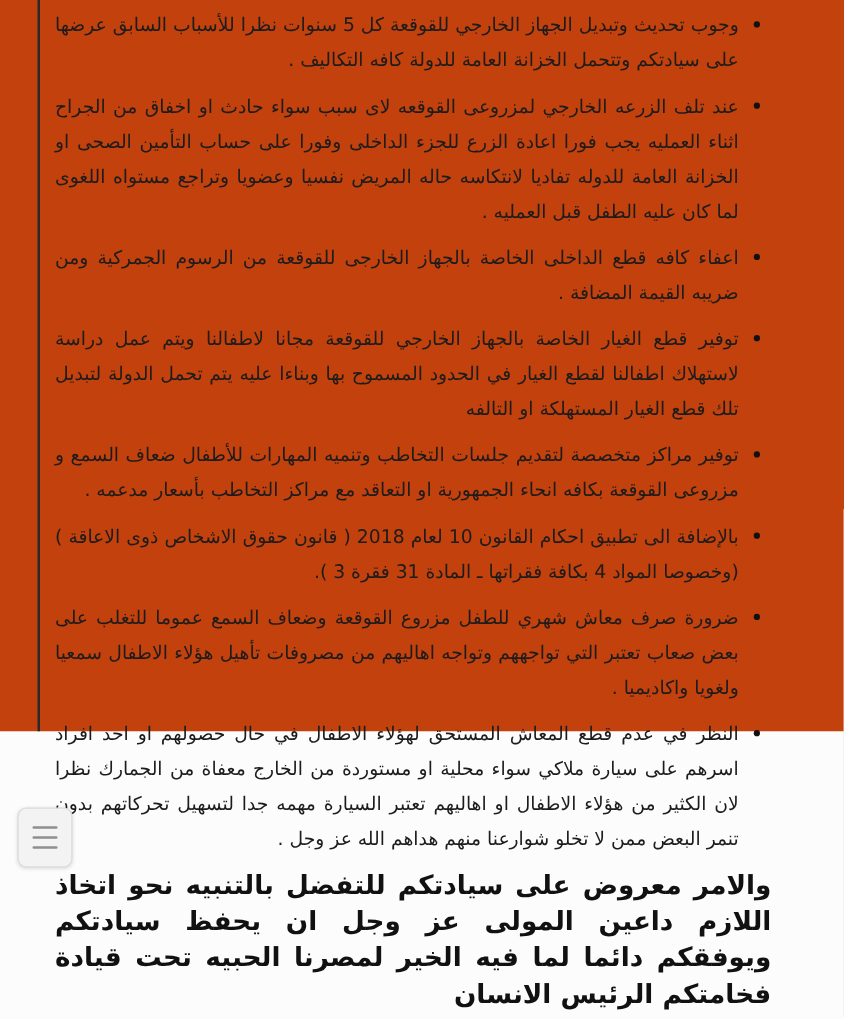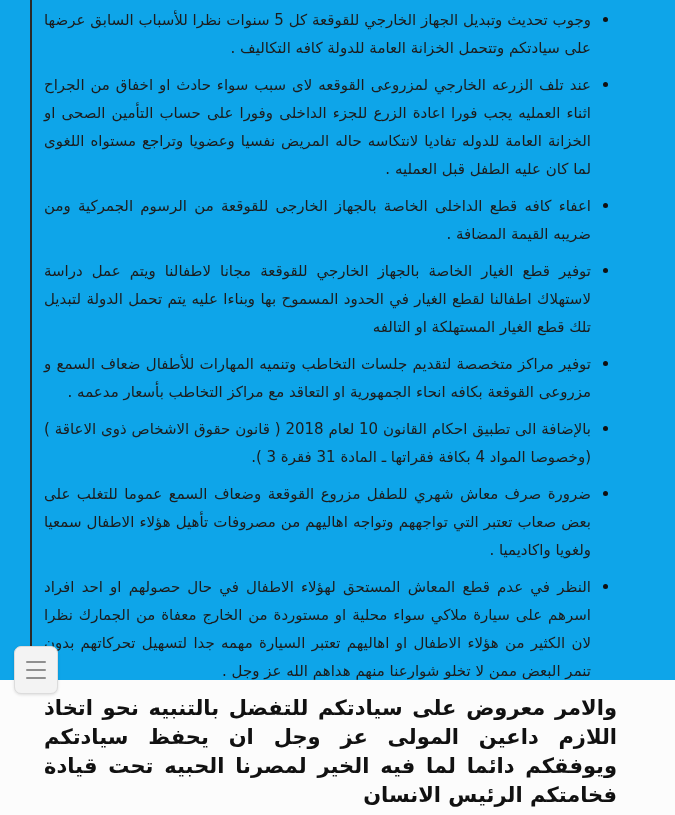--- a/index.html
+++ b/index.html
@@ -14,8 +14,8 @@
   .page {
     position: relative;
     width: 675px;
-    height: 680px;
-    background: #0ea5e9;
+    height: 585px;
+    background: #c2410c;
     color: #1c1c1c;
     direction: rtl;
   }

